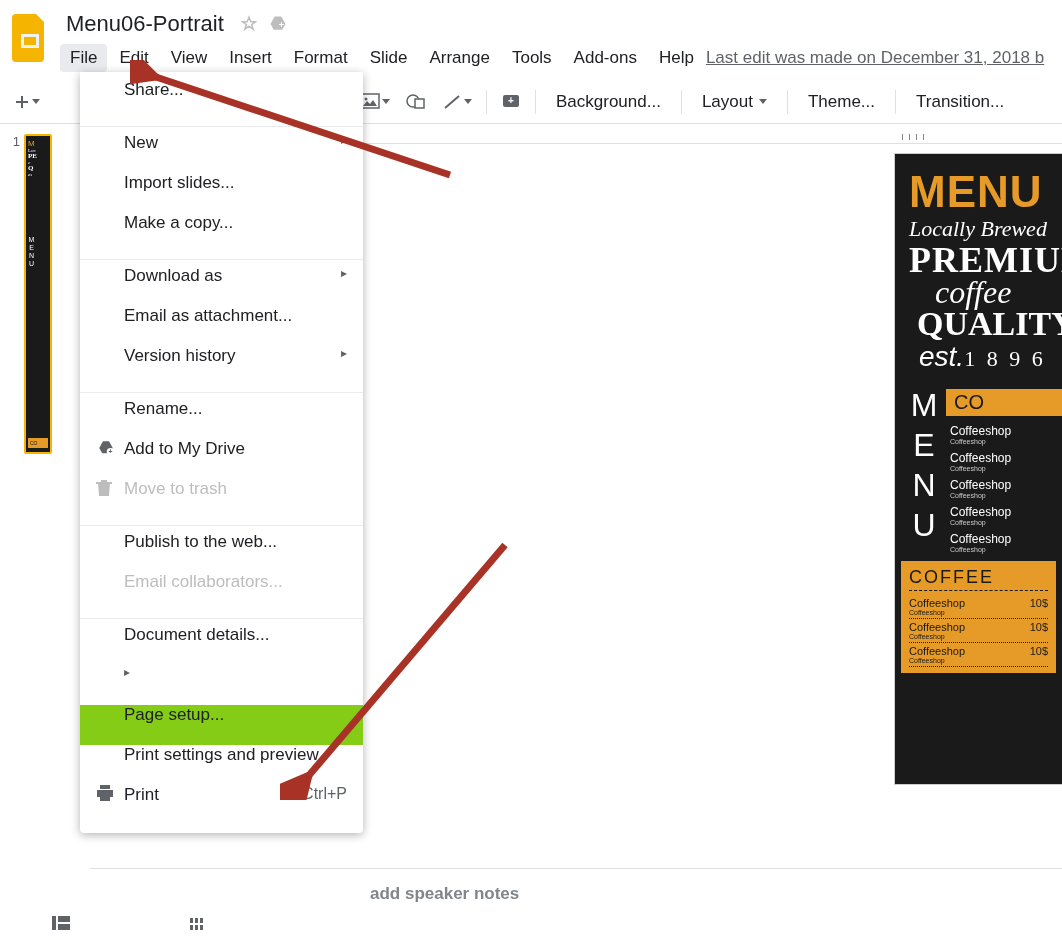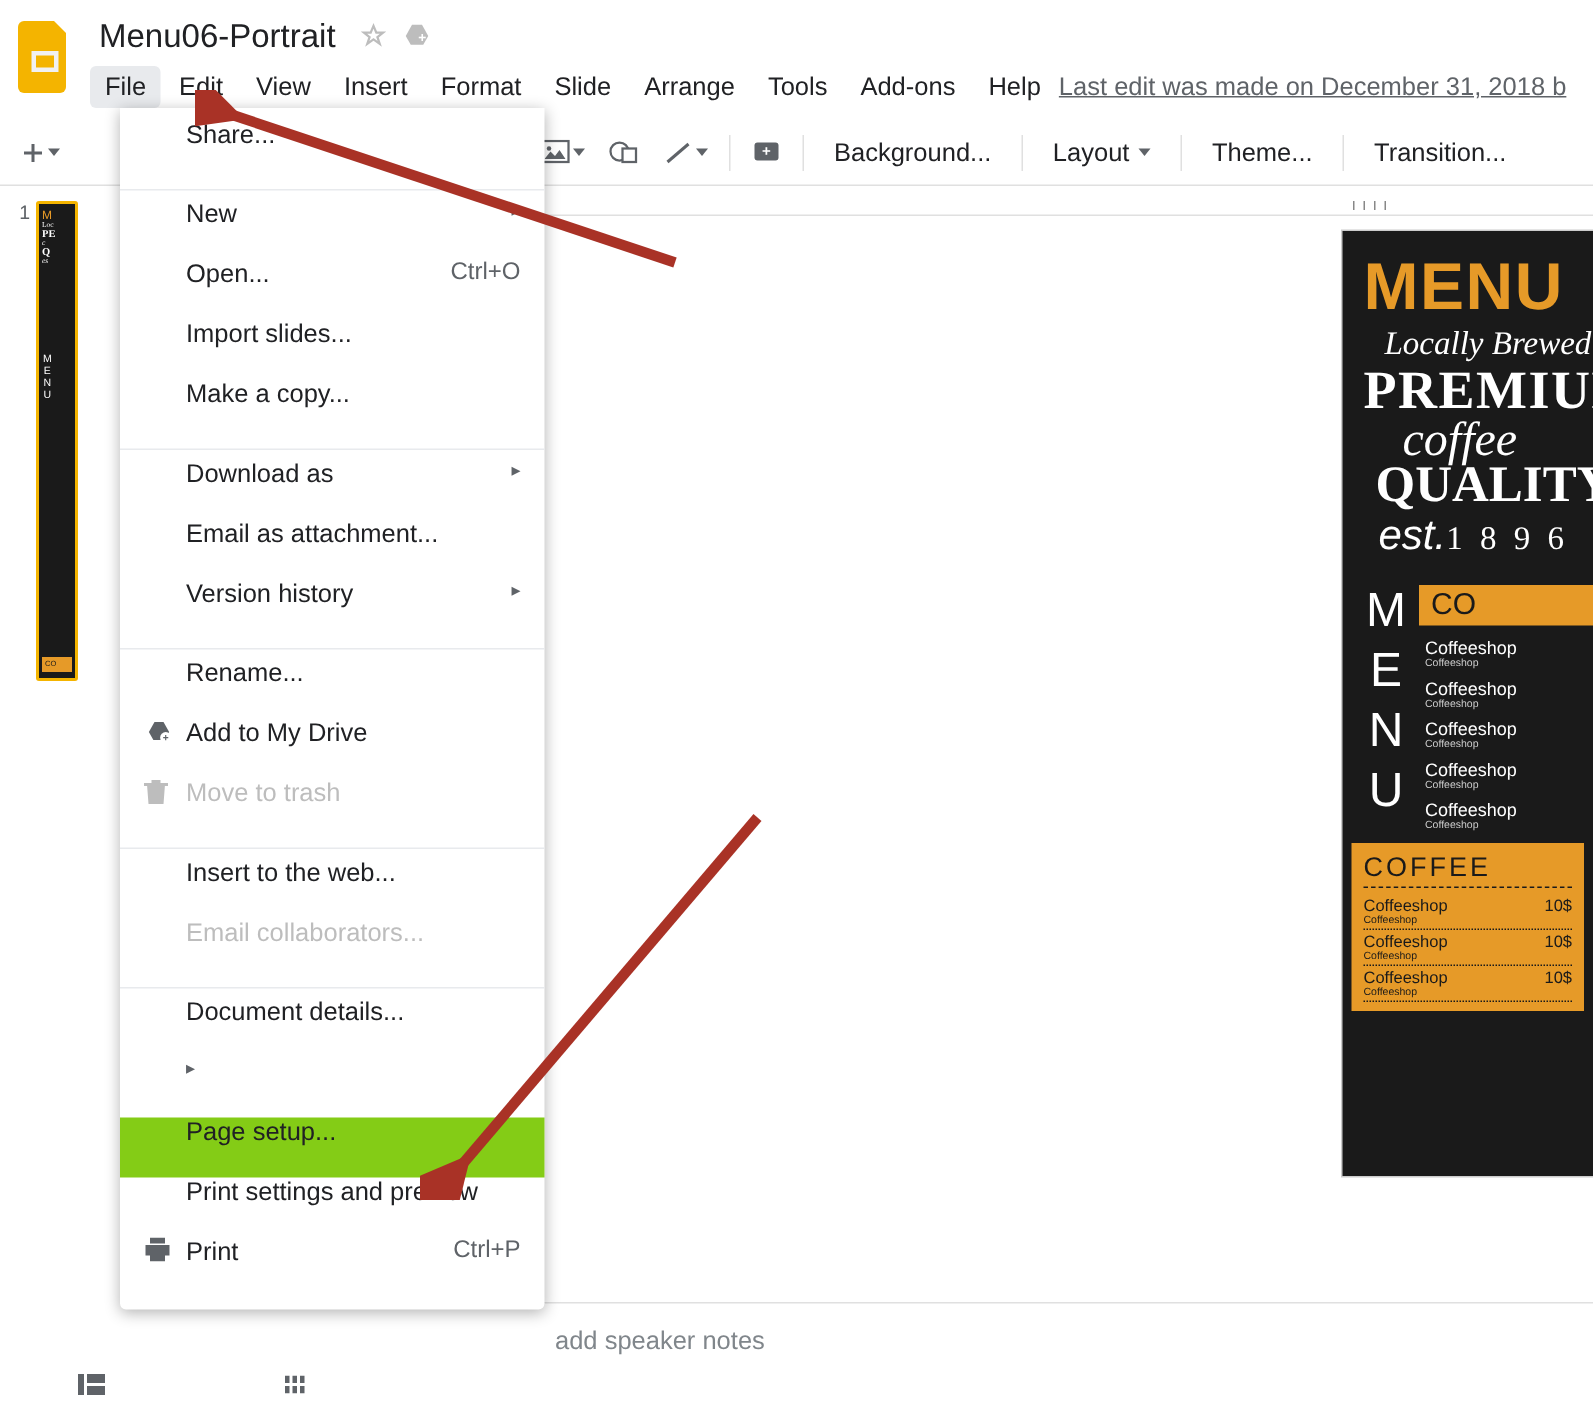--- a/index.html
+++ b/index.html
@@ -261,11 +261,6 @@
     </div>
   <div class="dd-item">
       <span class="dd-icon"></span>
-      <span class="dd-label">Open...</span>
-      <span class="dd-short">Ctrl+O</span>
-    </div>
-  <div class="dd-item">
-      <span class="dd-icon"></span>
       <span class="dd-label">Import slides...</span>
     </div>
   <div class="dd-item">

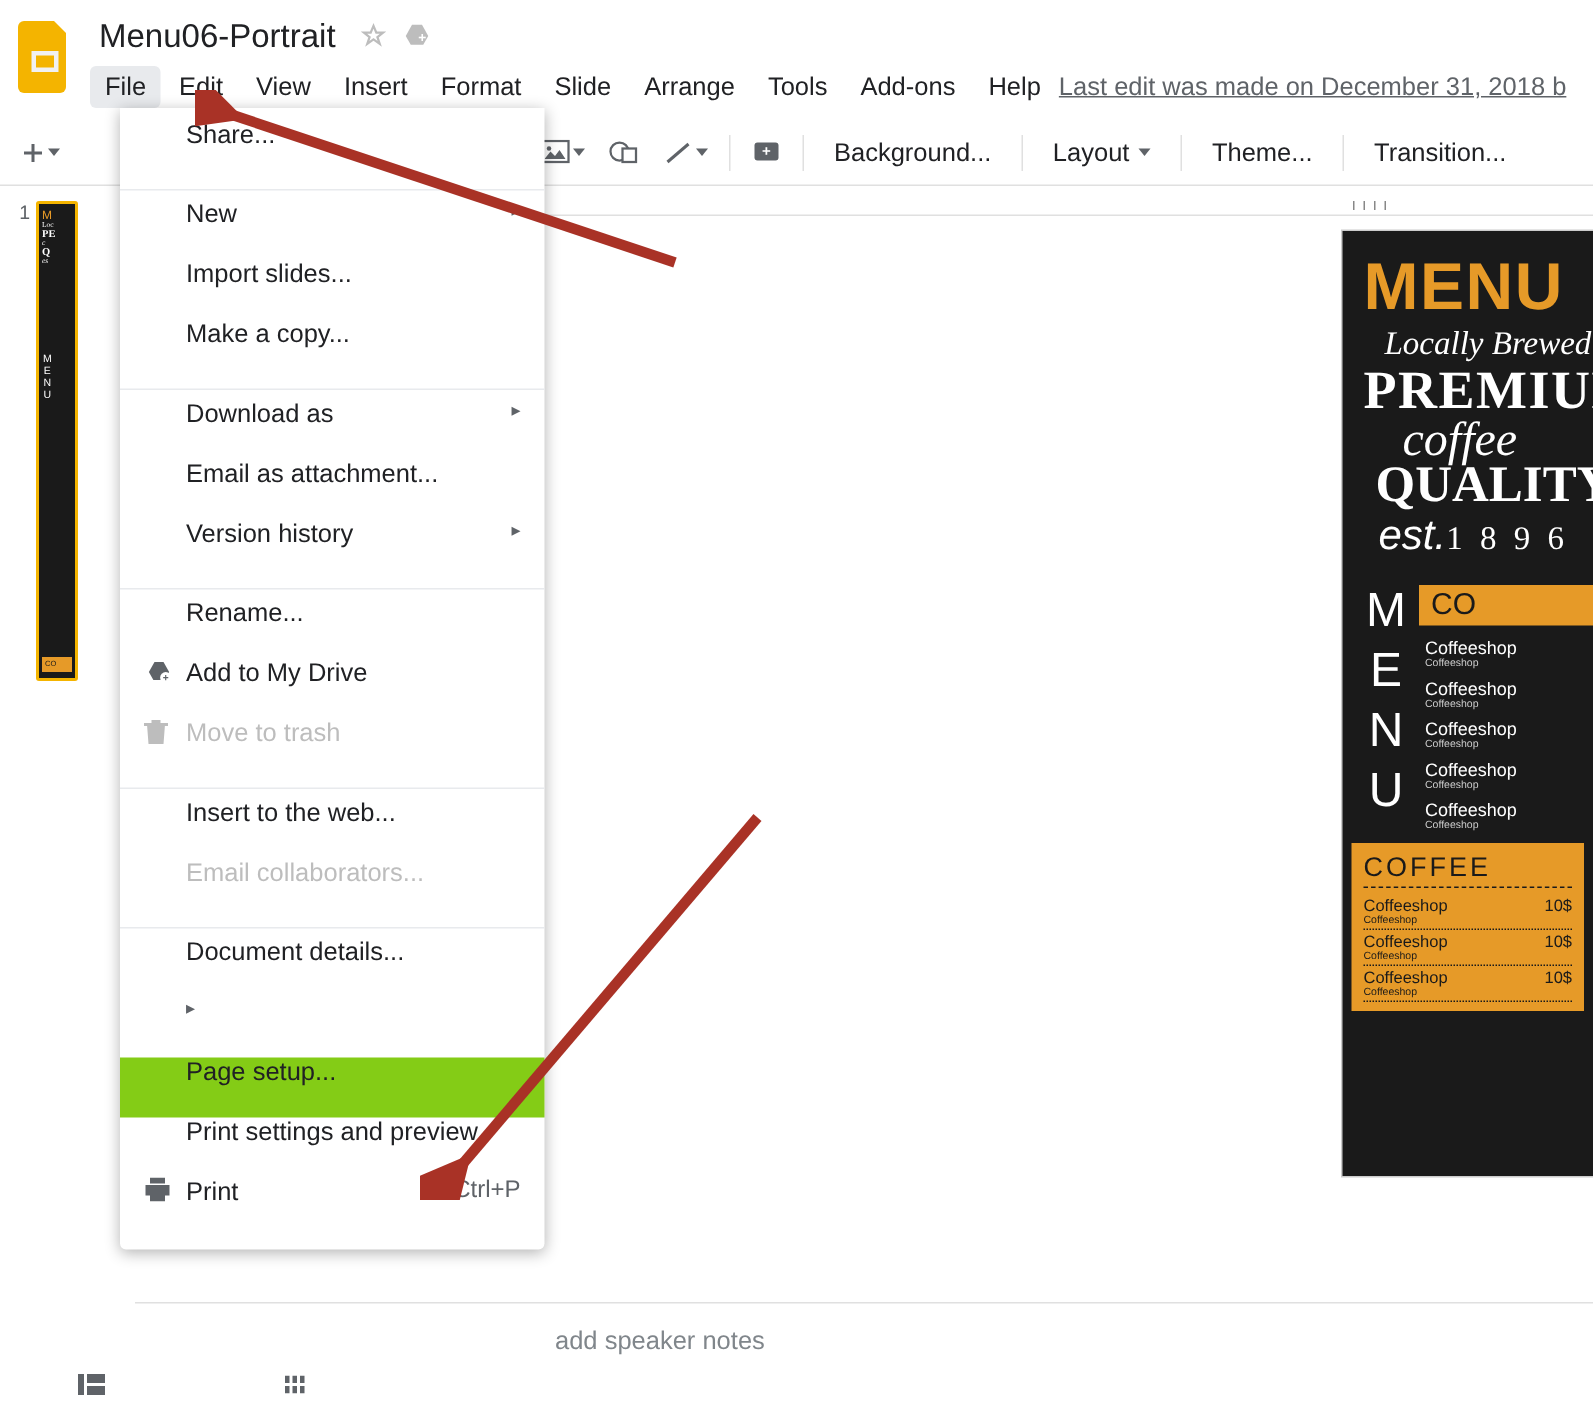--- a/index.html
+++ b/index.html
@@ -42,7 +42,7 @@
 
 .slide { width: 167px; height: 630px; background:#1a1a1a; box-shadow: 0 0 0 1px #ccc; margin-right: 0; overflow:hidden; position:relative; font-family: Georgia, serif; }
 .s-menu { color:#e69a28; font-family: Impact, "Arial Black", sans-serif; font-size:44px; font-weight:bold; letter-spacing:1px; padding: 16px 0 0 14px; line-height:1; }
-.s-sub1 { color:#fff; font-family: 'Brush Script MT', cursive; font-size:22px; padding-left:28px; margin-top:2px; font-style:italic; }
+.s-sub1 { color:#fff; font-family: 'Brush Script MT', cursive; font-size:22px; padding-left:14px; margin-top:2px; font-style:italic; }
 .s-prem { color:#fff; font-family: "Times New Roman", serif; font-size:36px; font-weight:bold; letter-spacing:1px; padding-left:14px; line-height:1; }
 .s-coffee { color:#fff; font-family:'Brush Script MT', cursive; font-size:32px; padding-left:40px; font-style:italic; line-height:0.9; }
 .s-qual { color:#fff; font-family:"Times New Roman", serif; font-size:34px; font-weight:bold; padding-left:22px; line-height:1; }

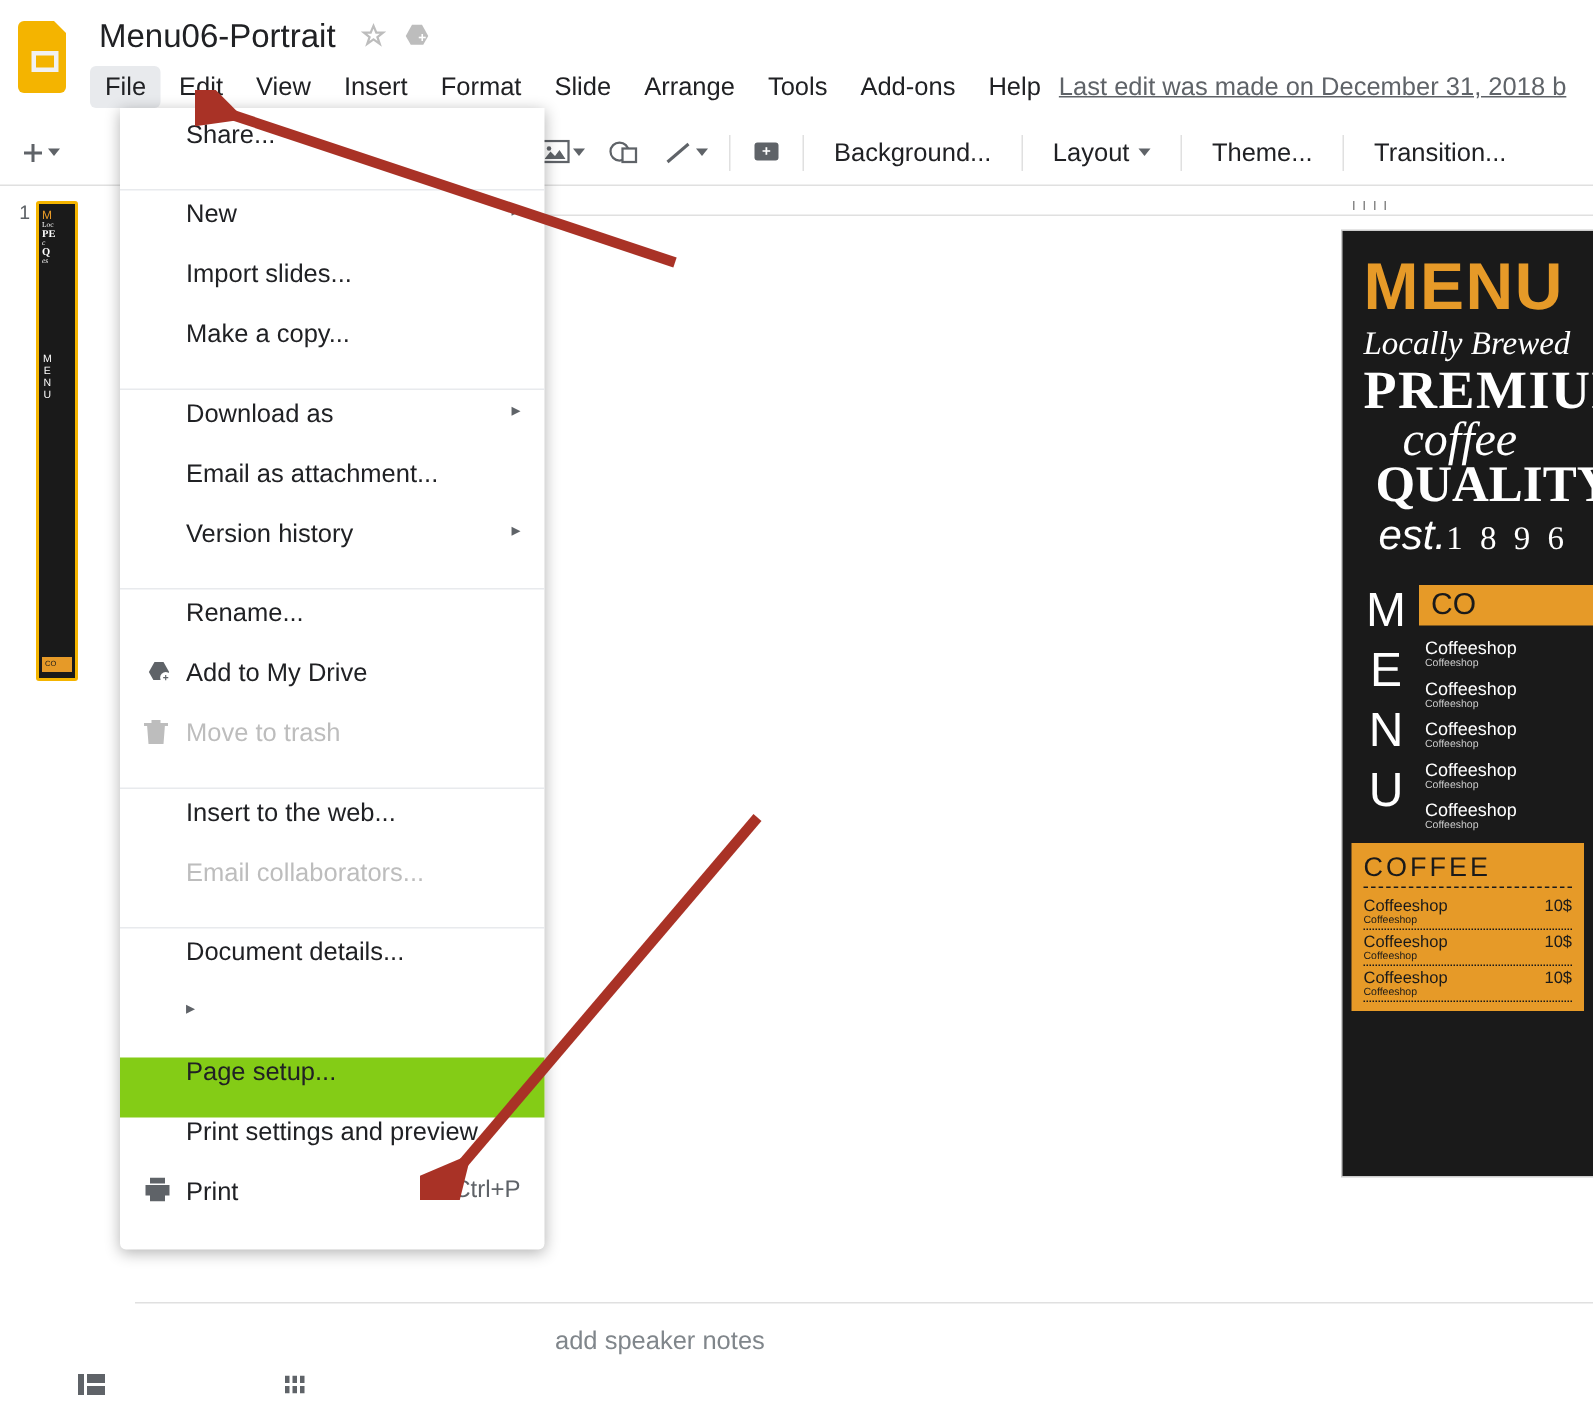--- a/index.html
+++ b/index.html
@@ -308,7 +308,7 @@
   <div class="dd-sep"></div>
   <div class="dd-item">
       <span class="dd-icon"></span>
-      <span class="dd-label">Insert to the web...</span>
+      <span class="dd-label">Publish to the web...</span>
     </div>
   <div class="dd-item disabled">
       <span class="dd-icon"></span>

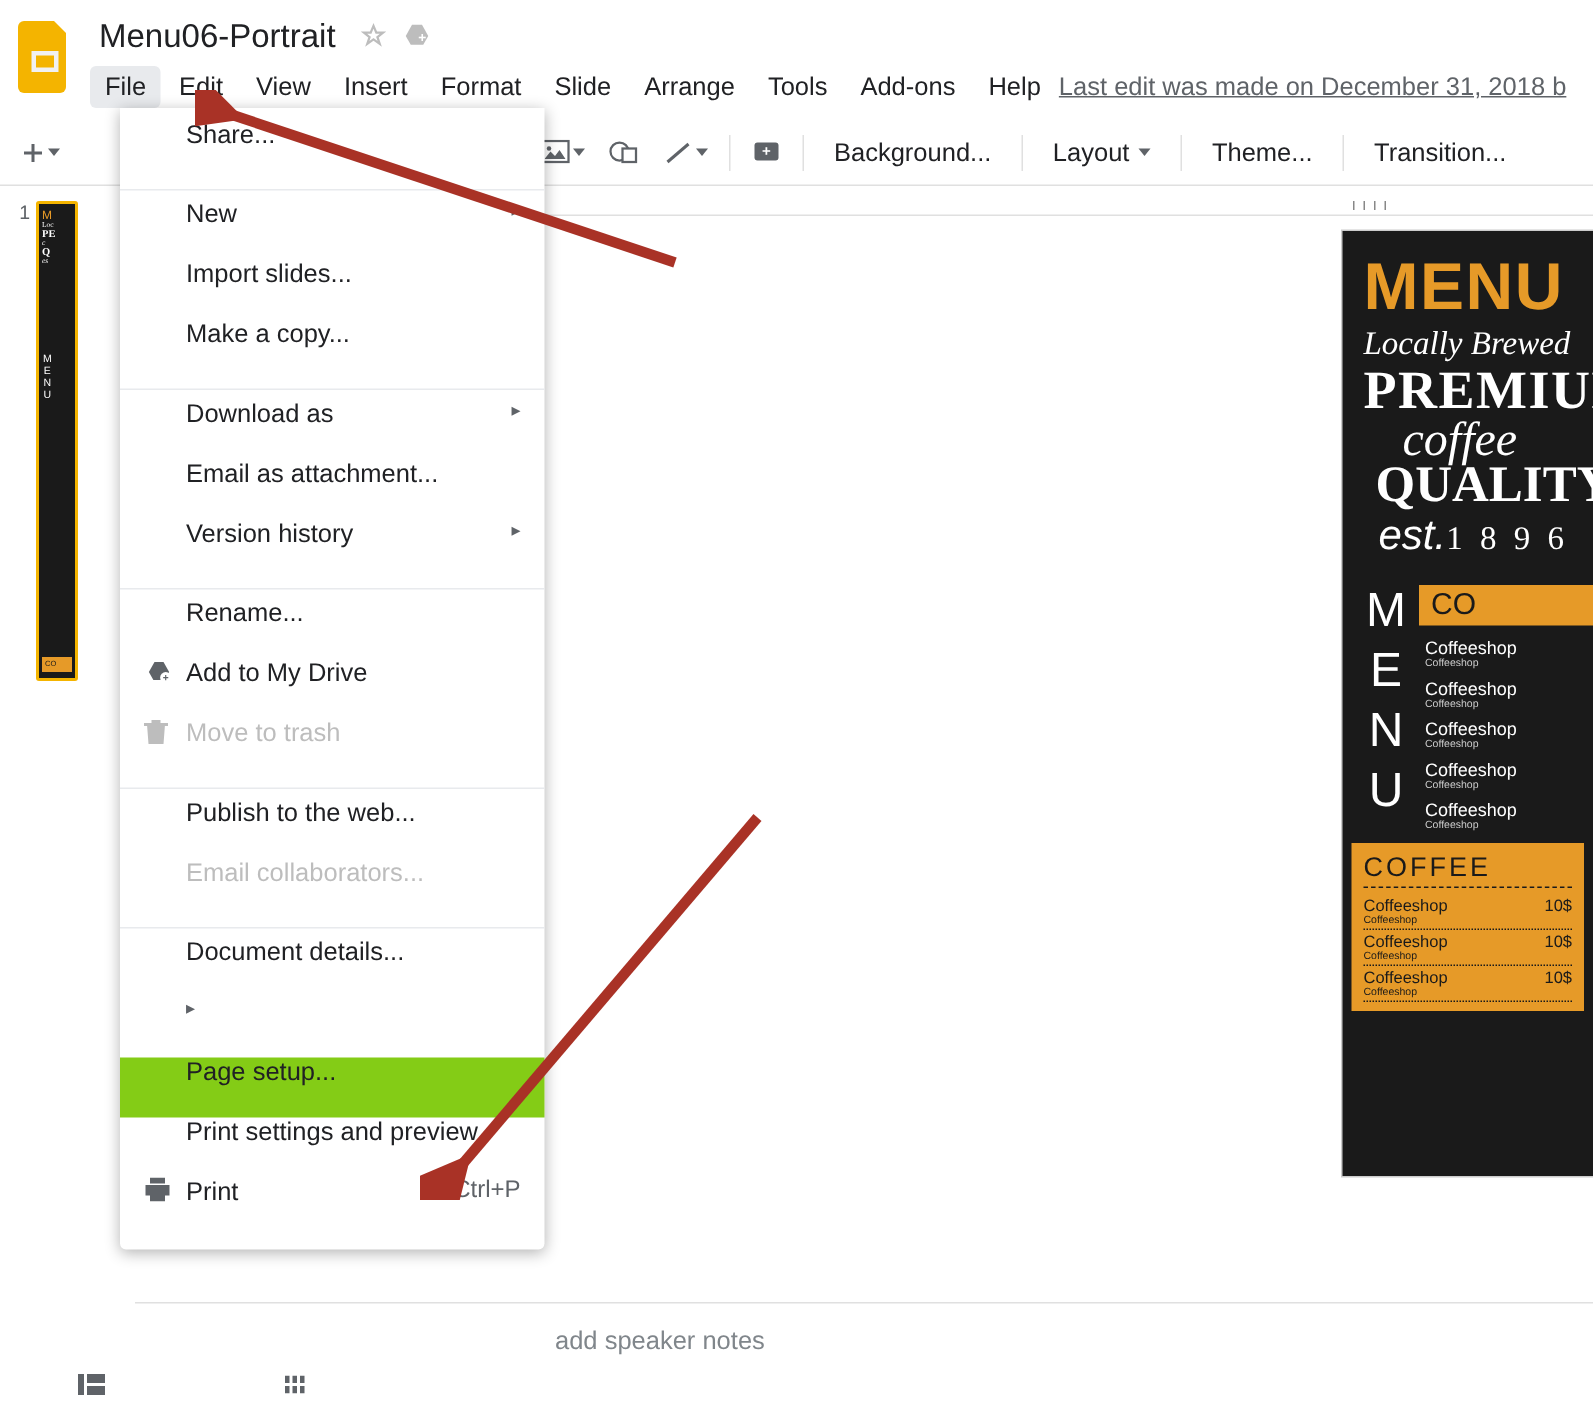--- a/index.html
+++ b/index.html
@@ -59,7 +59,7 @@
 .s-sec-item { font-size:11px; color:#1a1a1a; display:flex; justify-content:space-between; border-bottom:1px dotted #1a1a1a; padding:2px 0; }
 .s-sec-item .ssub { display:block; font-size:7px; }
 
-.notes { position:absolute; bottom:18px; left:90px; right:0; height:50px; border-top:1px solid #e0e0e0; background:#fff; display:flex; align-items:center; padding-left:280px; color:#80868b; font-size:17px; }
+.notes { position:absolute; bottom:18px; left:90px; right:0; height:50px; border-top:1px solid #e0e0e0; background:#fff; display:flex; align-items:center; padding-left:280px; color:#80868b; font-size:17px;font-weight:bold; }
 .bottom-bar { position:absolute; bottom:0; left:0; right:0; height:22px; background:#fff; display:flex; align-items:center; padding-left:52px; gap:120px; }
 .bb-icon { color:#5f6368; }
 

